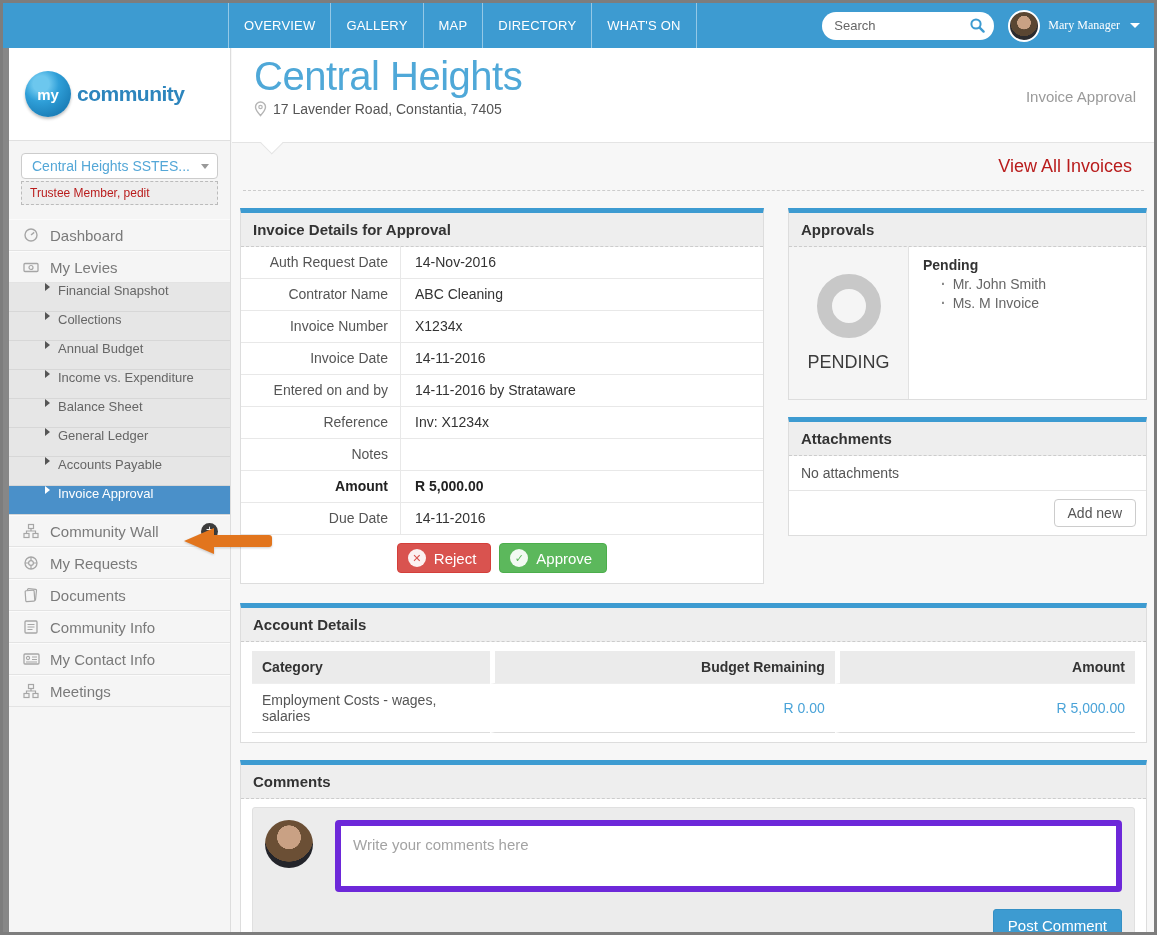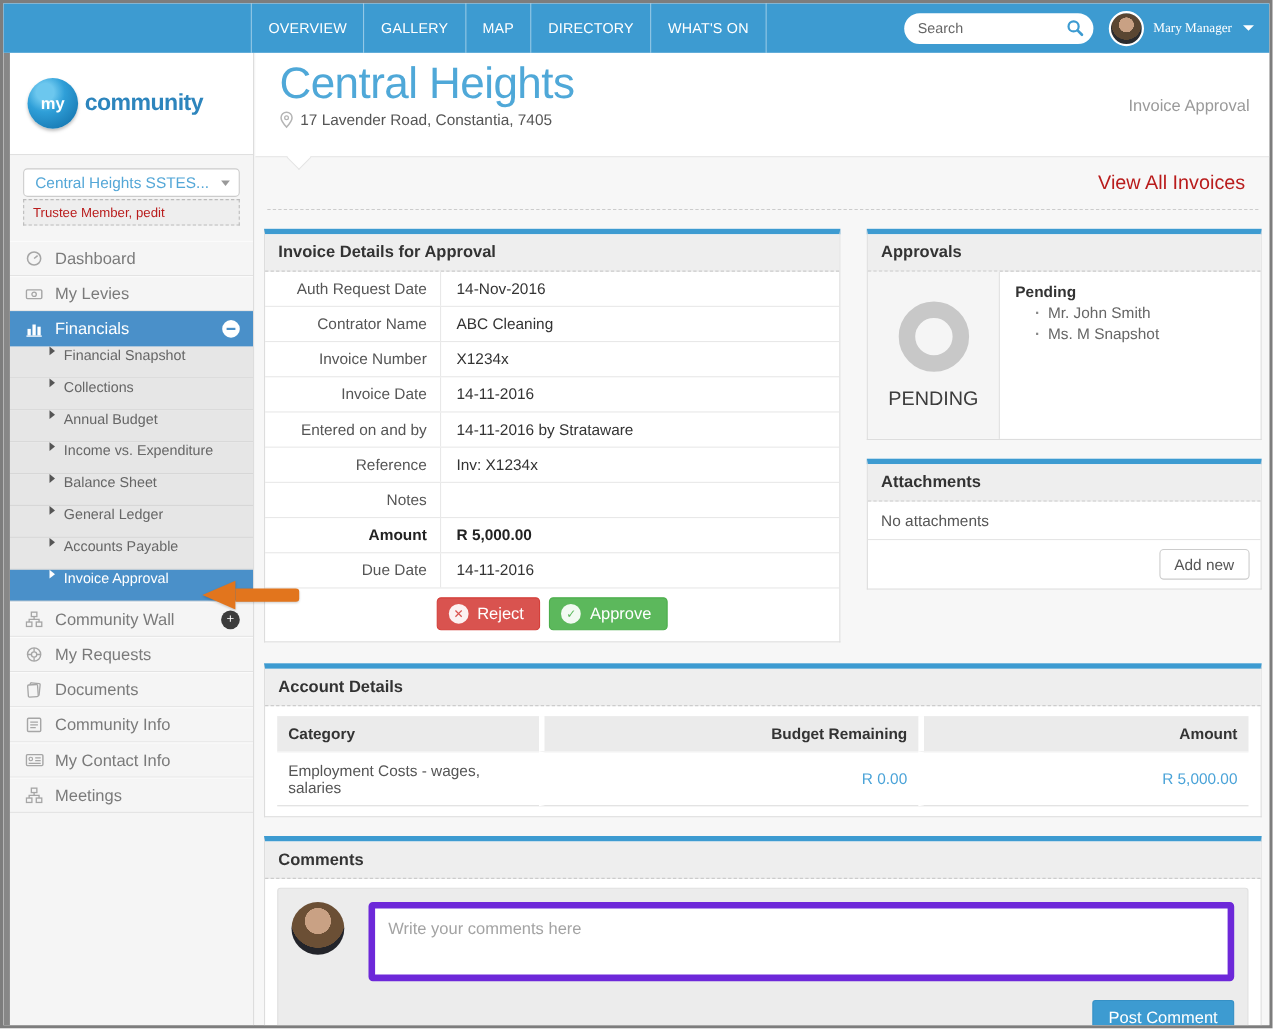--- a/index.html
+++ b/index.html
@@ -178,20 +178,6 @@
           </span>
         <span>My Levies</span>
       </div>
-      <div class="menuitem active">
-        <span class="micon">
-            <svg class="icon-svg" width="16" height="16" viewBox="0 0 16 16">
-              <rect x="2" y="8" width="3" height="6" fill="#fff"></rect>
-              <rect x="6.5" y="4" width="3" height="10" fill="#fff"></rect>
-              <rect x="11" y="6" width="3" height="8" fill="#fff"></rect>
-              <line x1="1" y1="14.5" x2="15" y2="14.5" stroke="#fff" stroke-width="1.2"></line>
-            </svg>
-          </span>
-        <span>Financials</span>
-        <span class="collapse-circle">
-            <i></i>
-          </span>
-      </div>
       <div class="submenu">
         <div class="subitem">
             <span class="tri"></span>

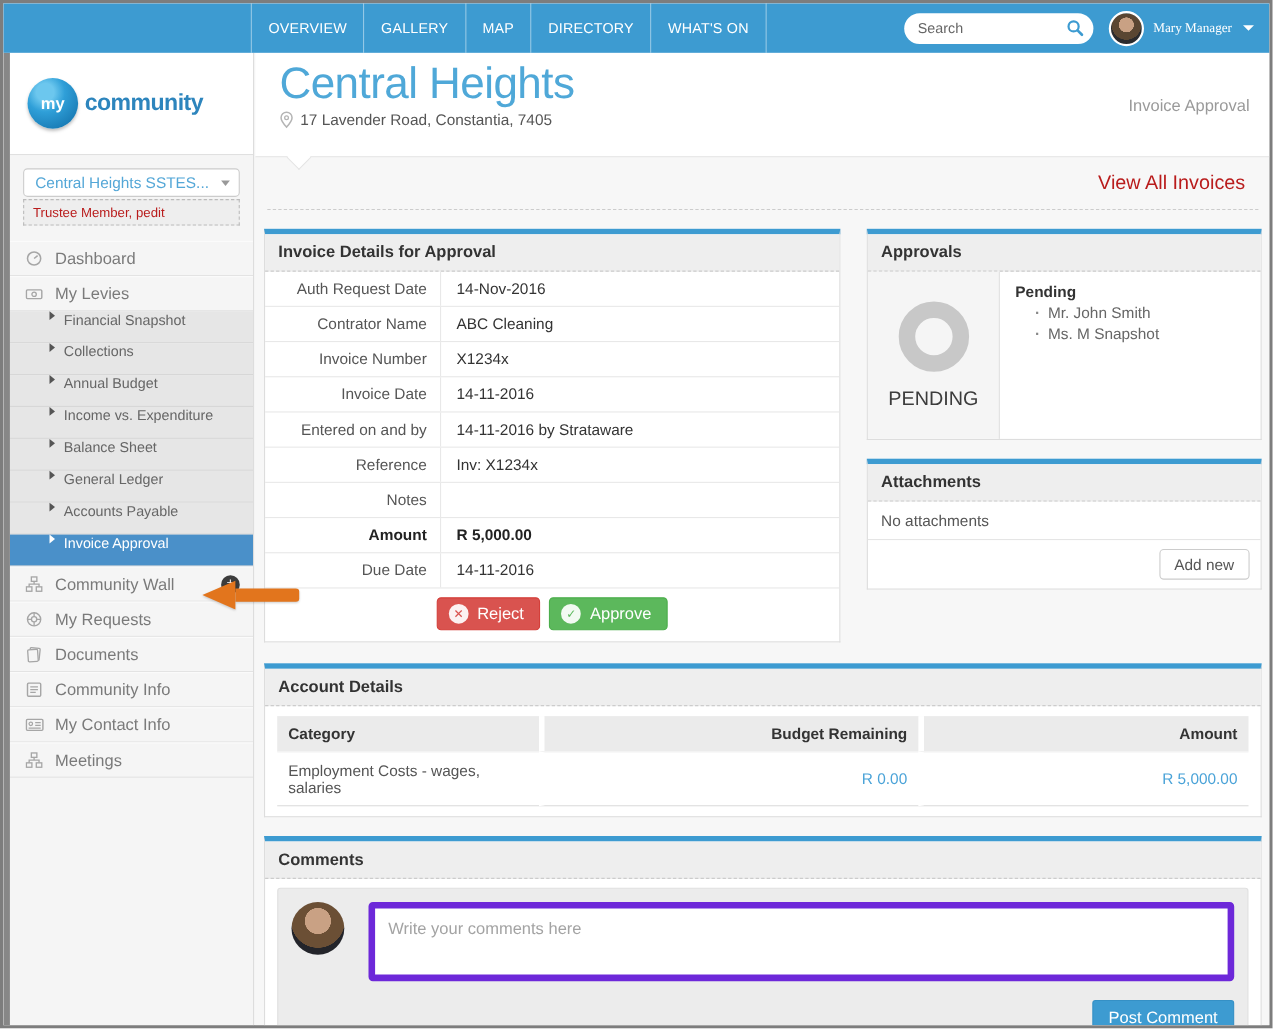--- a/index.html
+++ b/index.html
@@ -364,7 +364,7 @@
                 <div class="pend-title">Pending</div>
                 <ul class="pend-list">
                   <li>Mr. John Smith</li>
-                  <li>Ms. M Snapshot</li>
+                  <li>Ms. M Invoice</li>
                 </ul>
               </div>
             </div>

